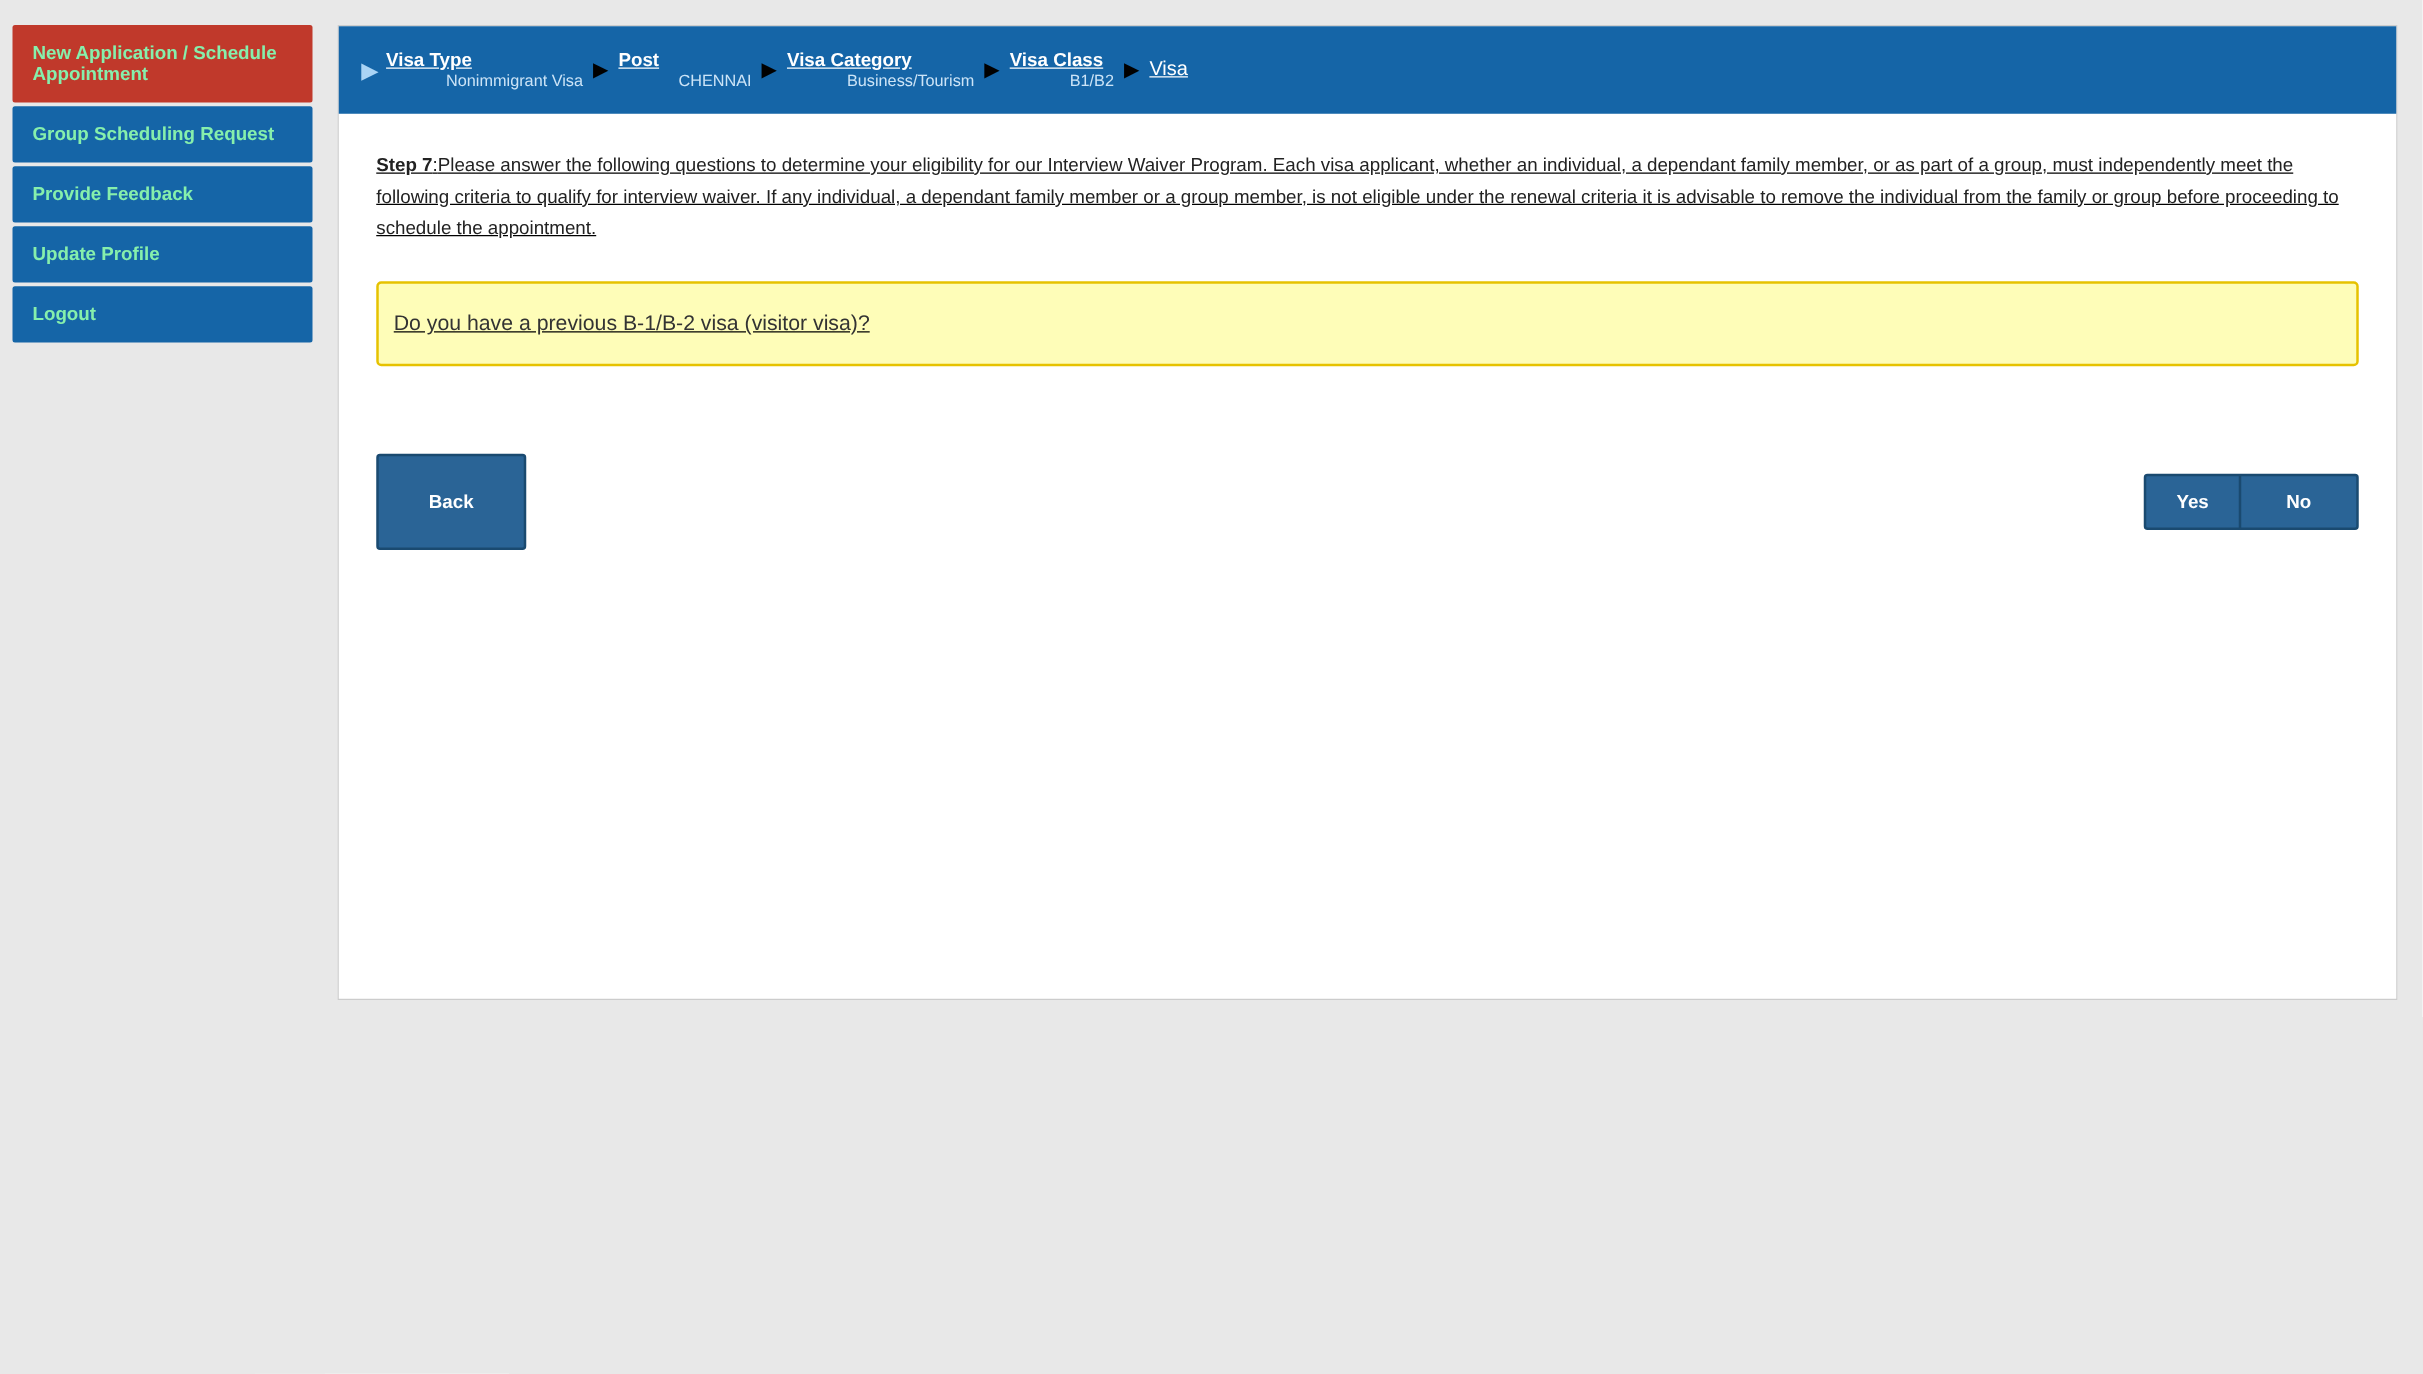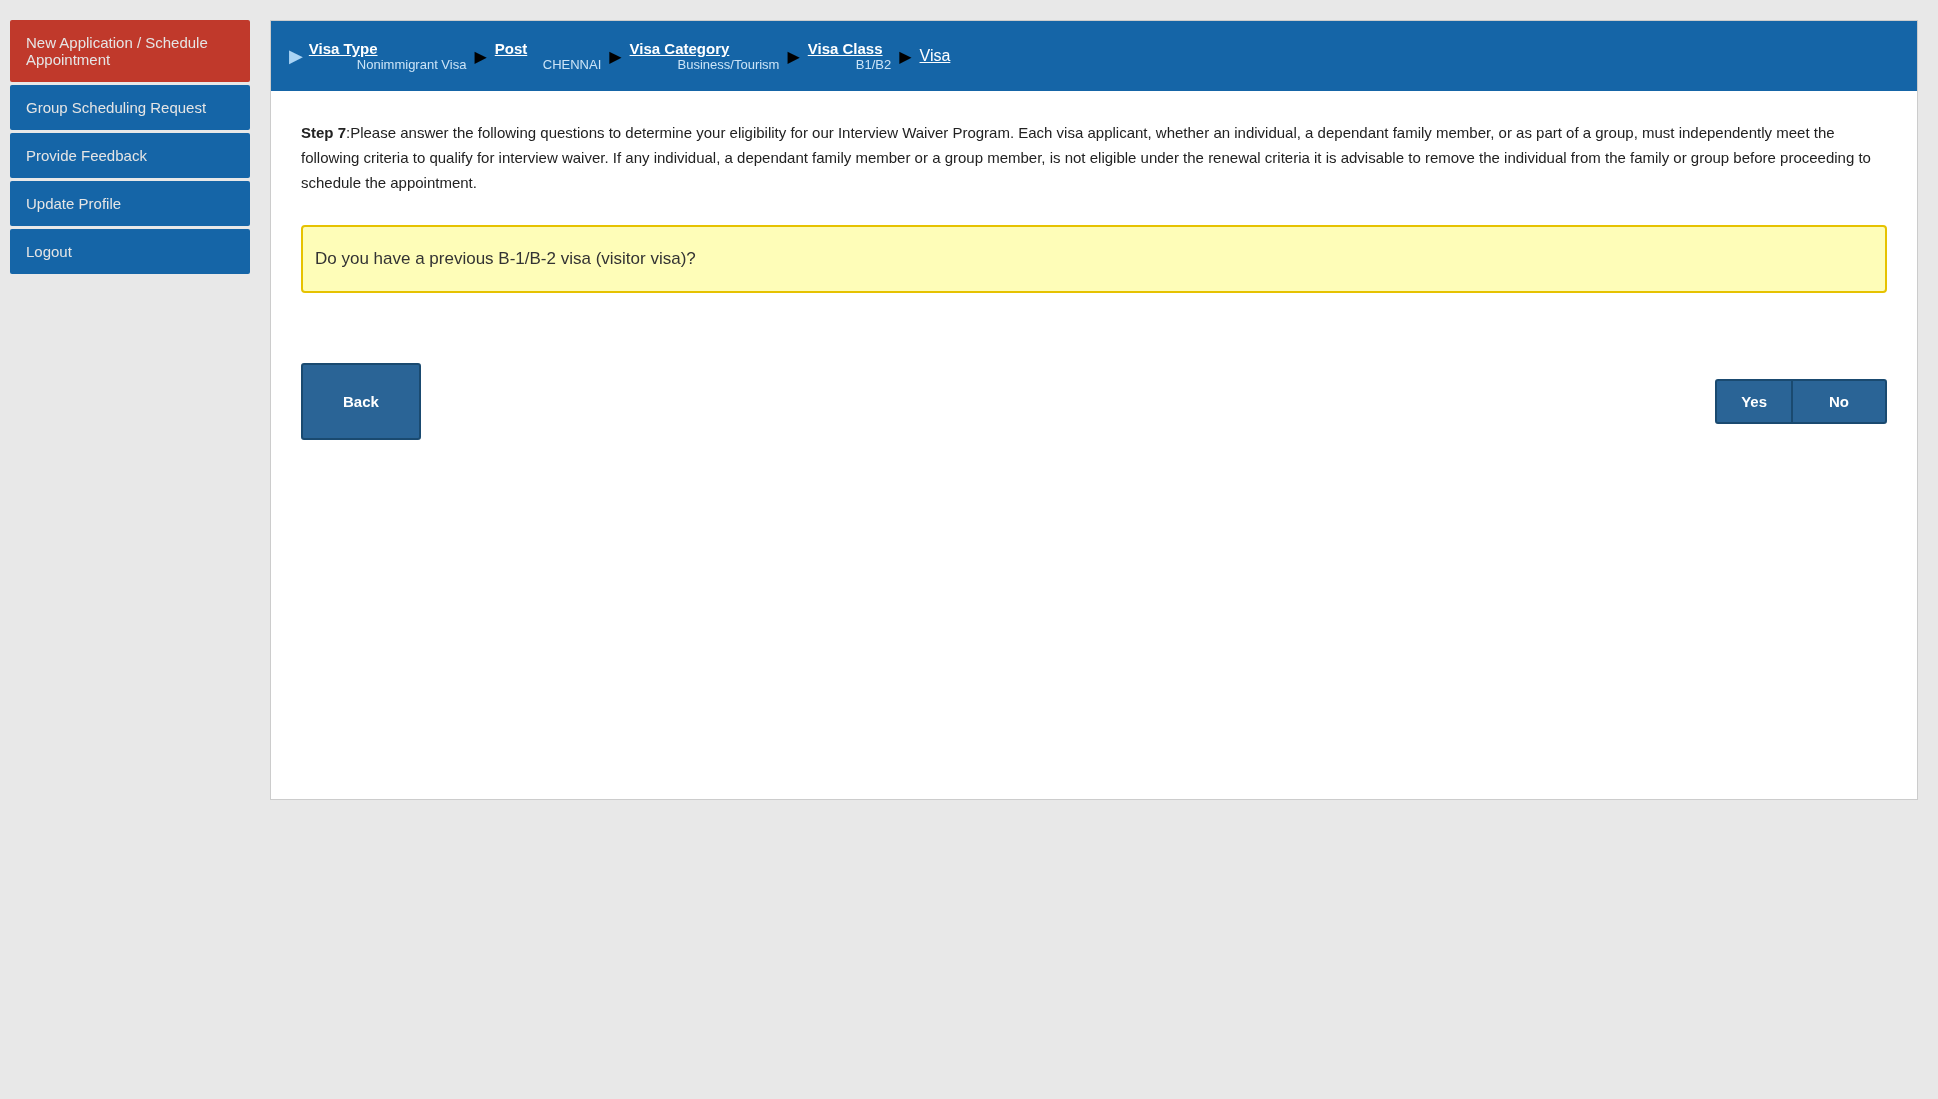--- a/index.html
+++ b/index.html
@@ -24,8 +24,8 @@
     .sidebar-item {
       padding: 14px 16px;
       font-size: 15px;
-      font-weight: normal;
-      color: #e5e5e5;
+      font-weight: bold;
+      color: #86efac;
       cursor: pointer;
       margin-bottom: 3px;
       border-radius: 2px;

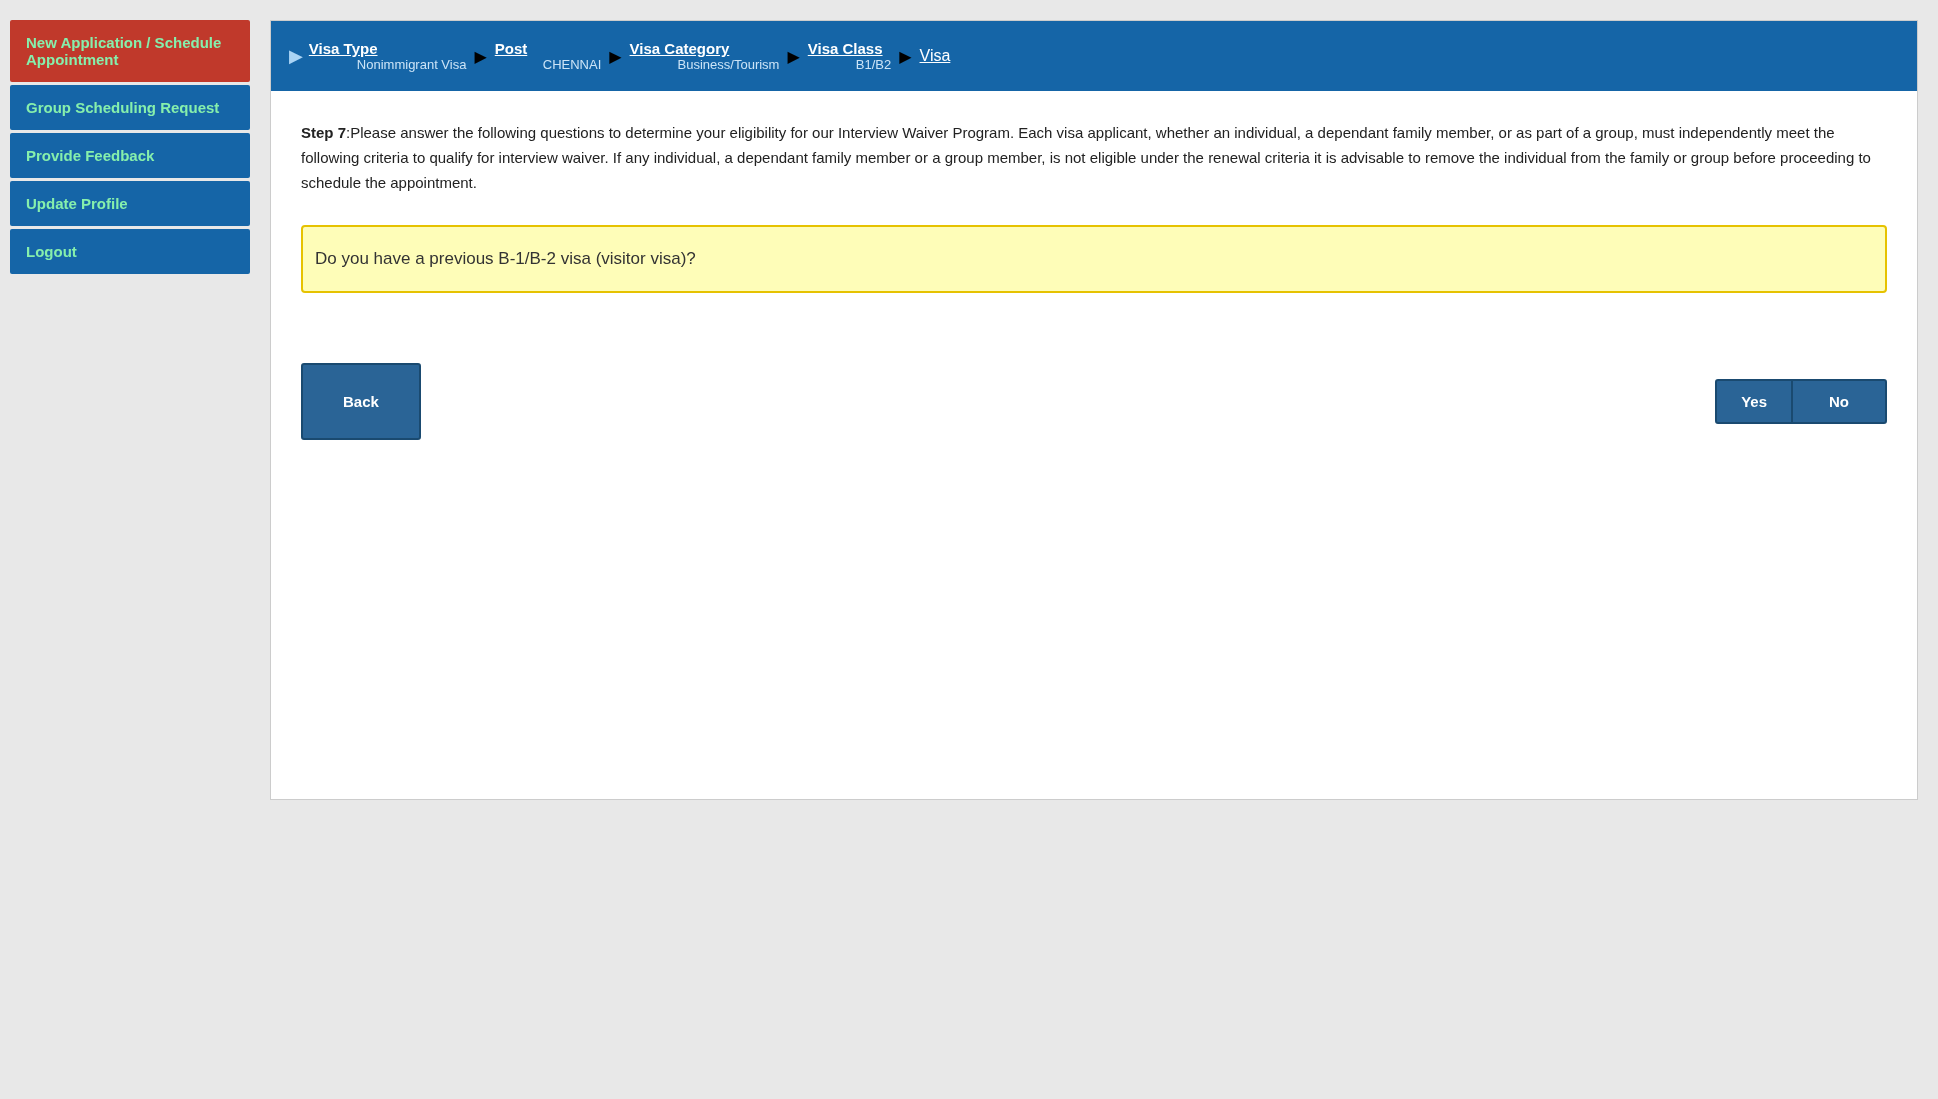--- a/index.html
+++ b/index.html
@@ -92,6 +92,7 @@
     
     .body-content {
       padding: 30px 30px 20px 30px;
+      text-decoration: underline;
     }
 
     .step-description {

